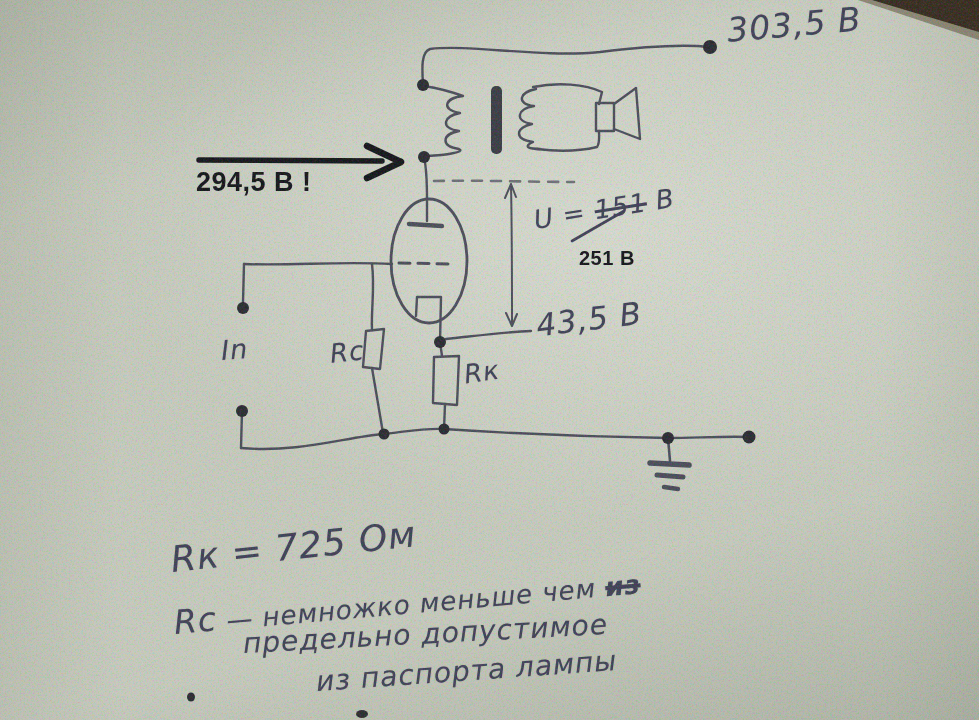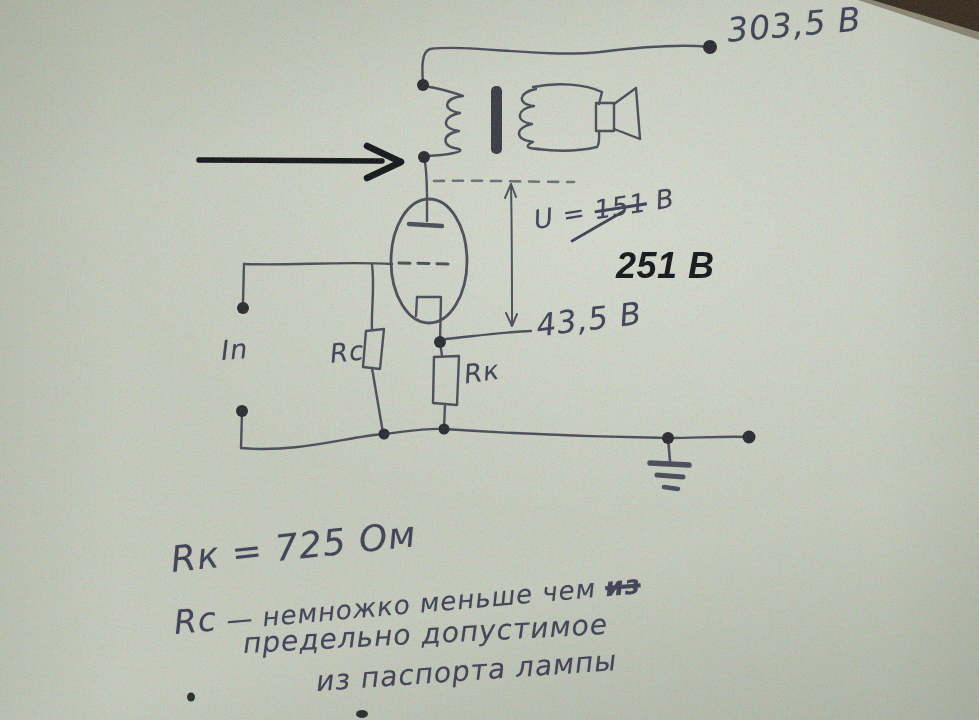--- a/index.html
+++ b/index.html
@@ -125,6 +125,7 @@
   <div class="lbl hw" style="left:536px;top:304px;font-size:31px;transform:rotate(-7deg);">43,5 В</div>
 
 
+  <div class="lbl typed" style="left:196px;top:169px;font-size:27px;">294,5 В !</div>
 
   <div class="lbl hw" style="left:221px;top:336px;font-size:27px;transform:rotate(-4deg);">In</div>
 

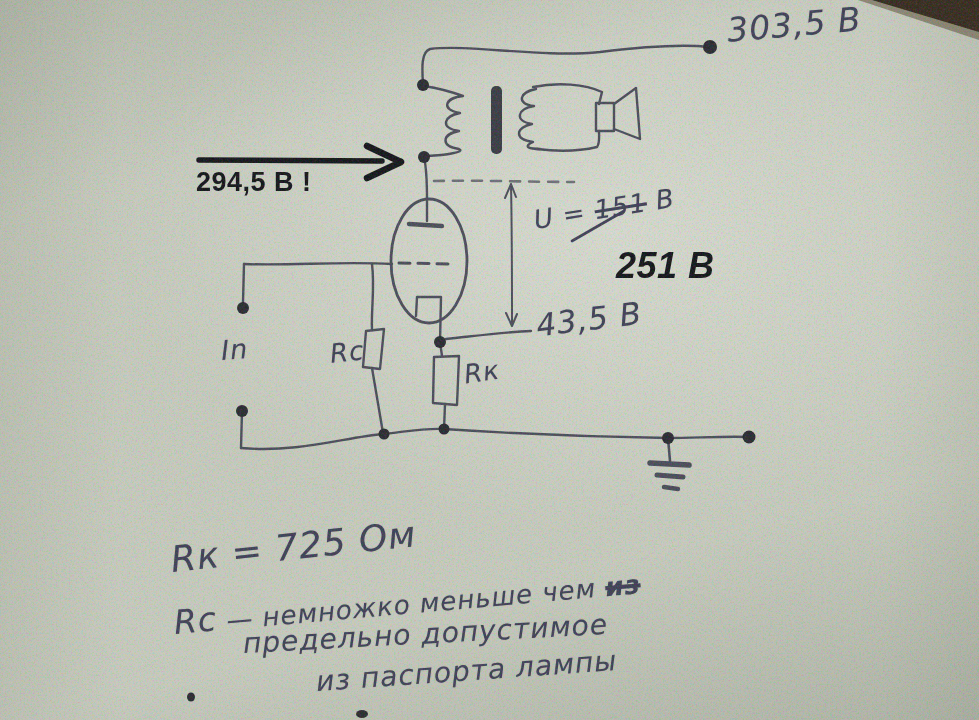--- a/index.html
+++ b/index.html
@@ -120,7 +120,7 @@
     <span>U = </span><span class="struck">151</span><span> В</span>
   </div>
 
-  <div class="lbl typed" style="left:616px;top:248px;font-size:36px;font-style:italic;">251 В</div>
+  <div class="lbl typed" style="left:579px;top:248px;font-size:20px;">251 В</div>
 
   <div class="lbl hw" style="left:536px;top:304px;font-size:31px;transform:rotate(-7deg);">43,5 В</div>
 

